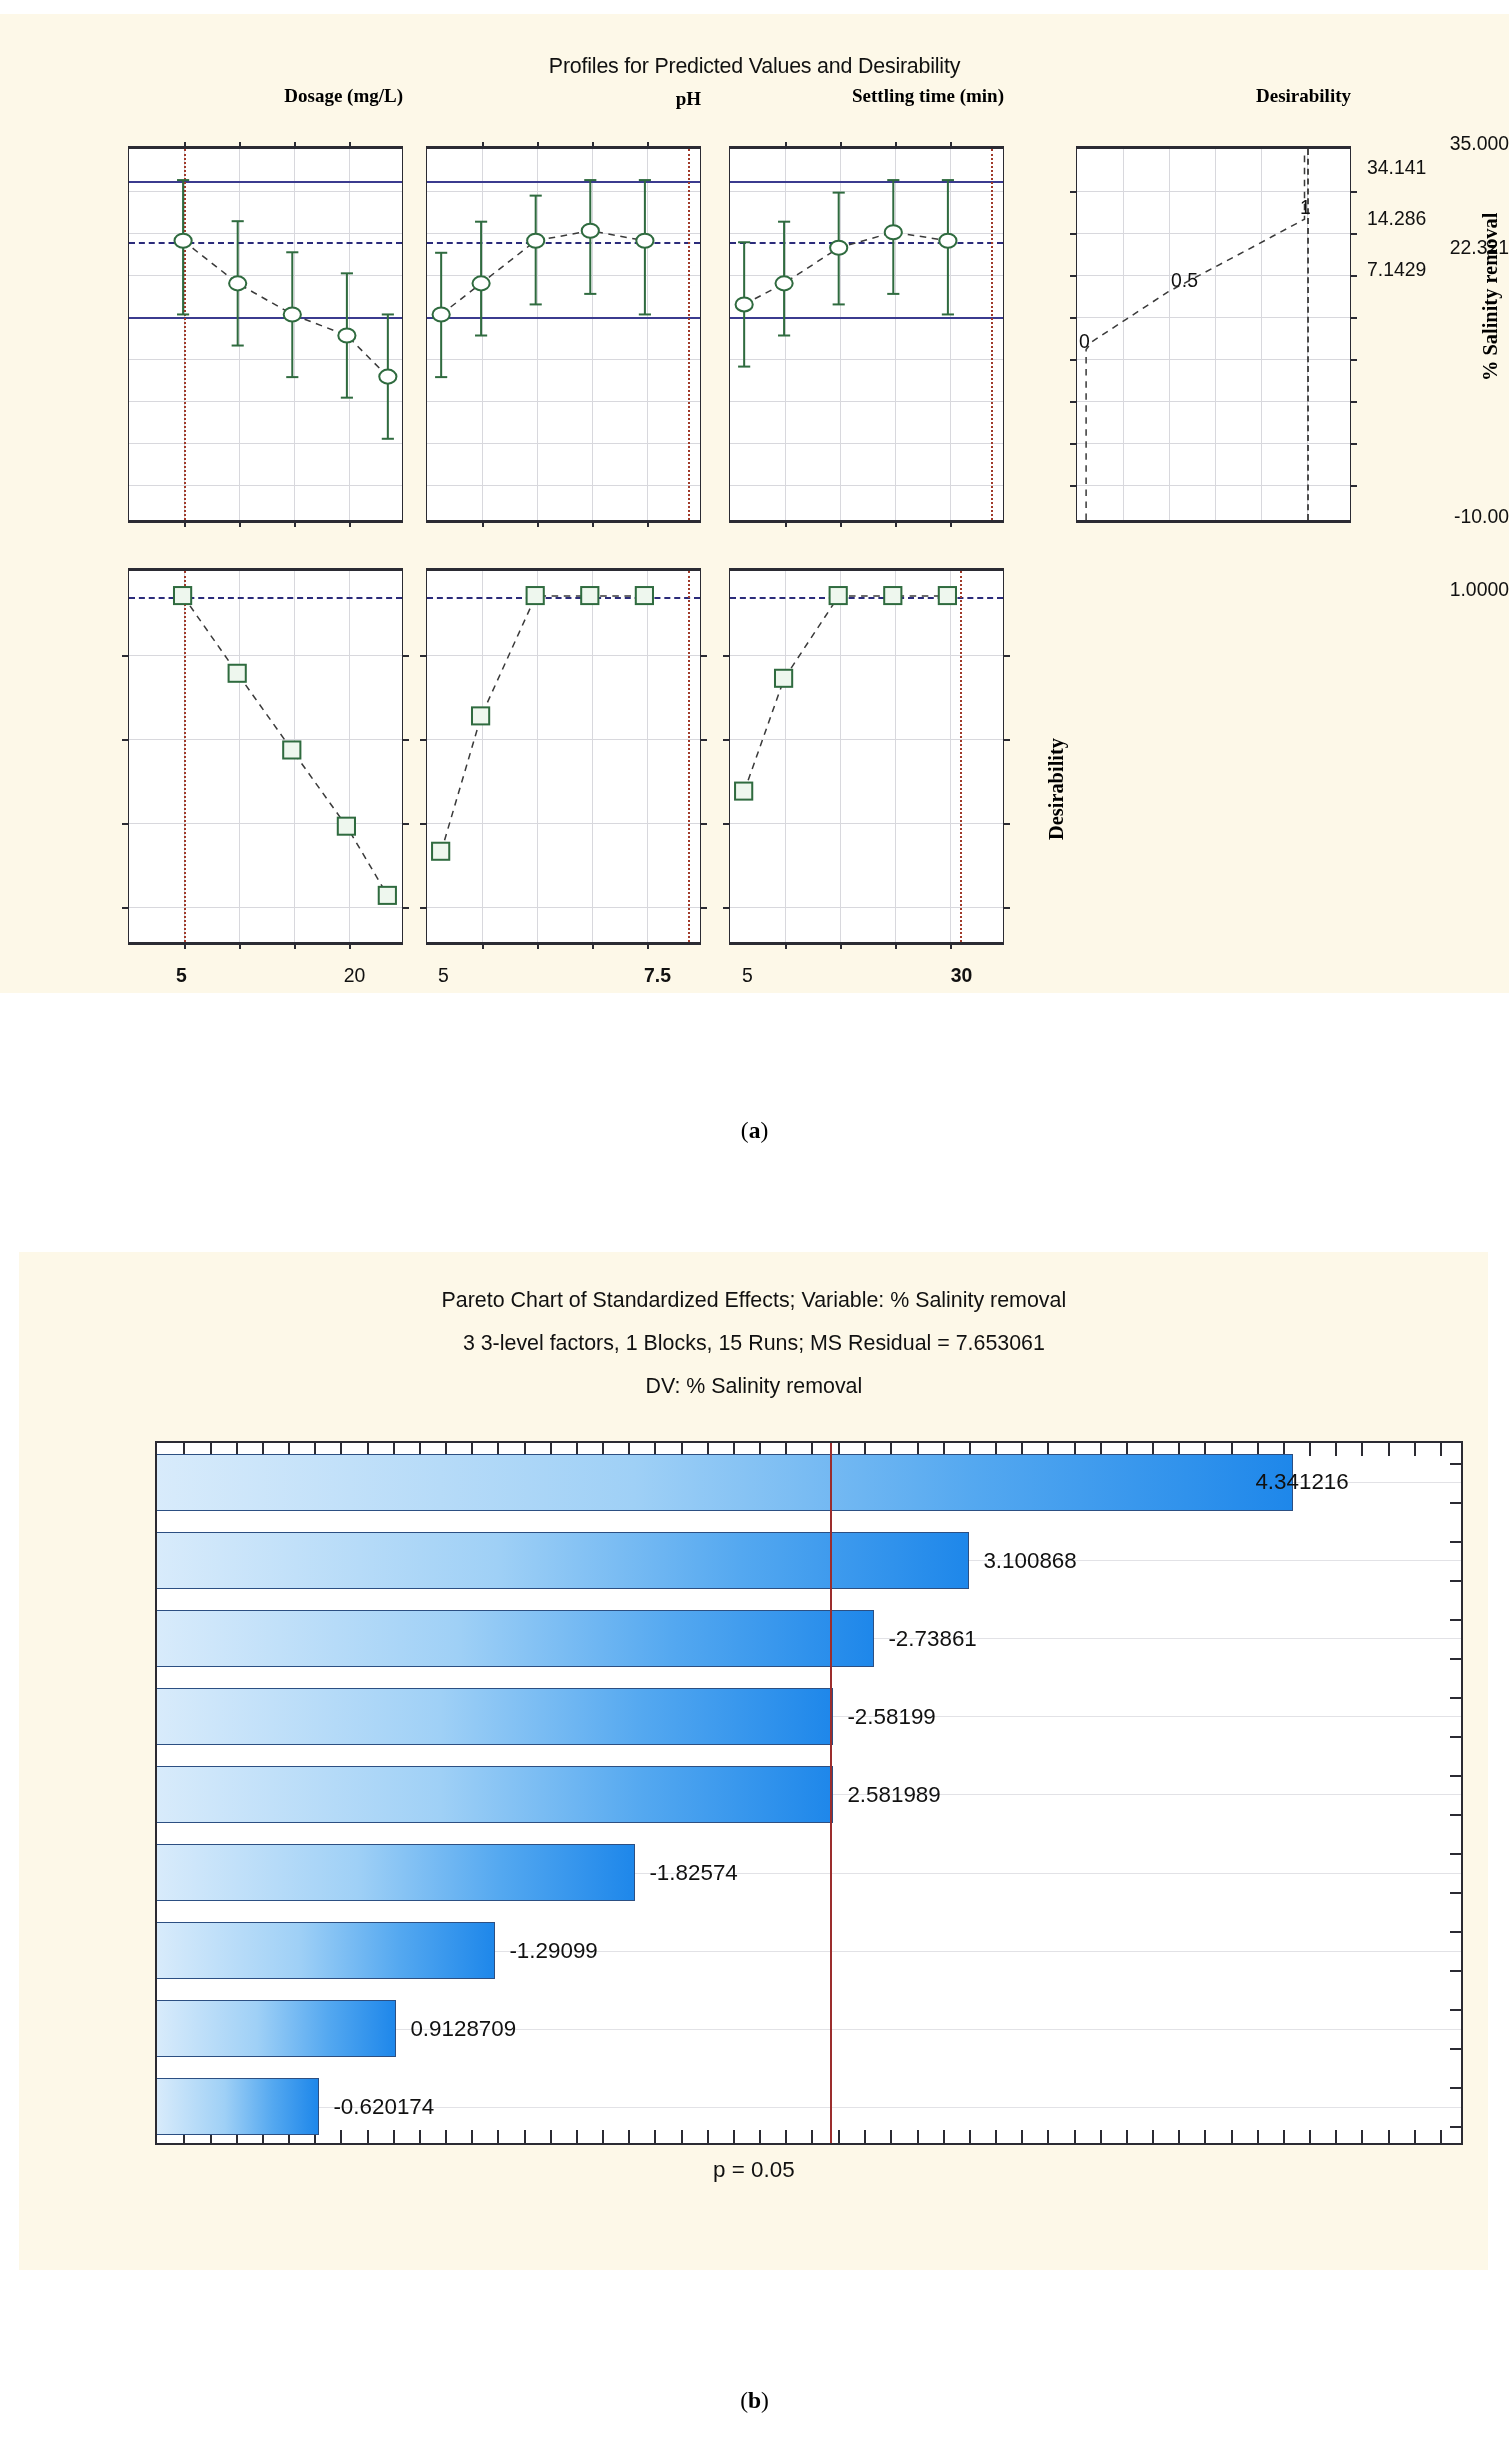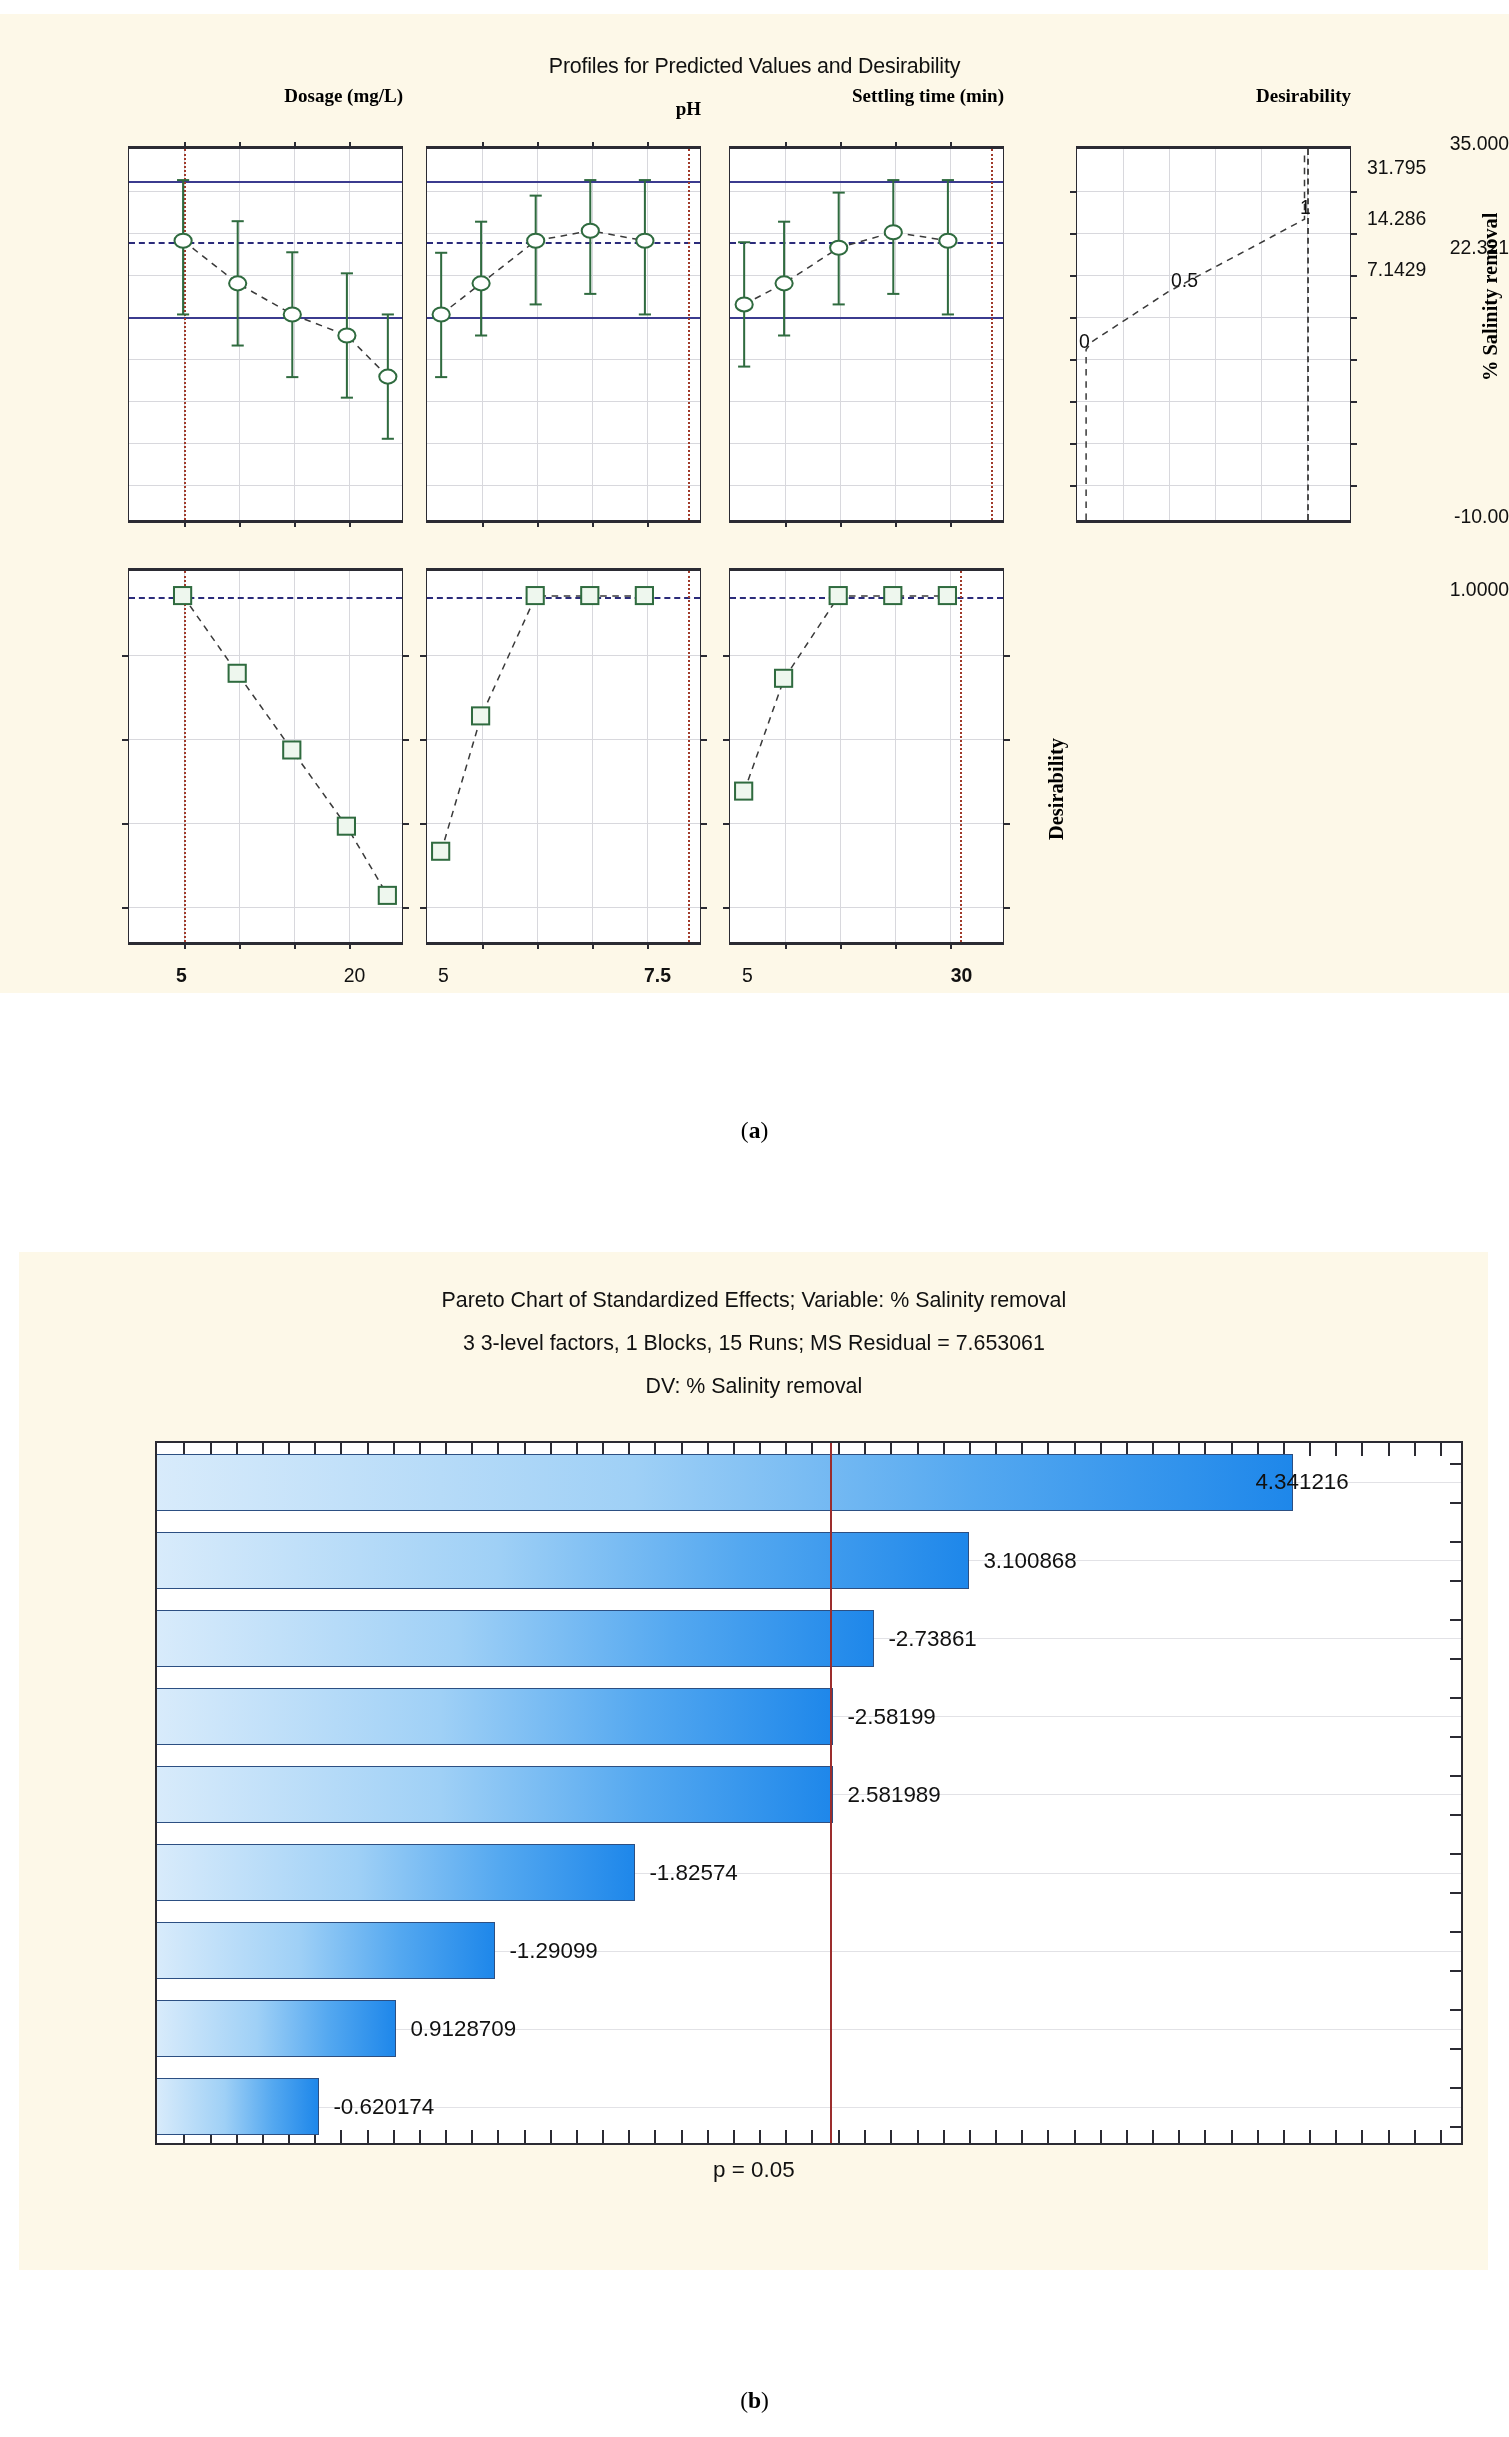--- a/index.html
+++ b/index.html
@@ -149,7 +149,7 @@
     <div class="prof-title">Profiles for Predicted Values and Desirability</div>
 
     <div class="col-head" style="left:128px; top:71px; width:275px;">Dosage (mg/L)</div>
-    <div class="col-head" style="left:426px; top:84px; width:275px;">pH</div>
+    <div class="col-head" style="left:426px; top:74px; width:275px;">pH</div>
     <div class="col-head" style="left:729px; top:71px; width:275px;">Settling time (min)</div>
     <div class="col-head" style="left:1076px; top:71px; width:275px;">Desirability</div>
 

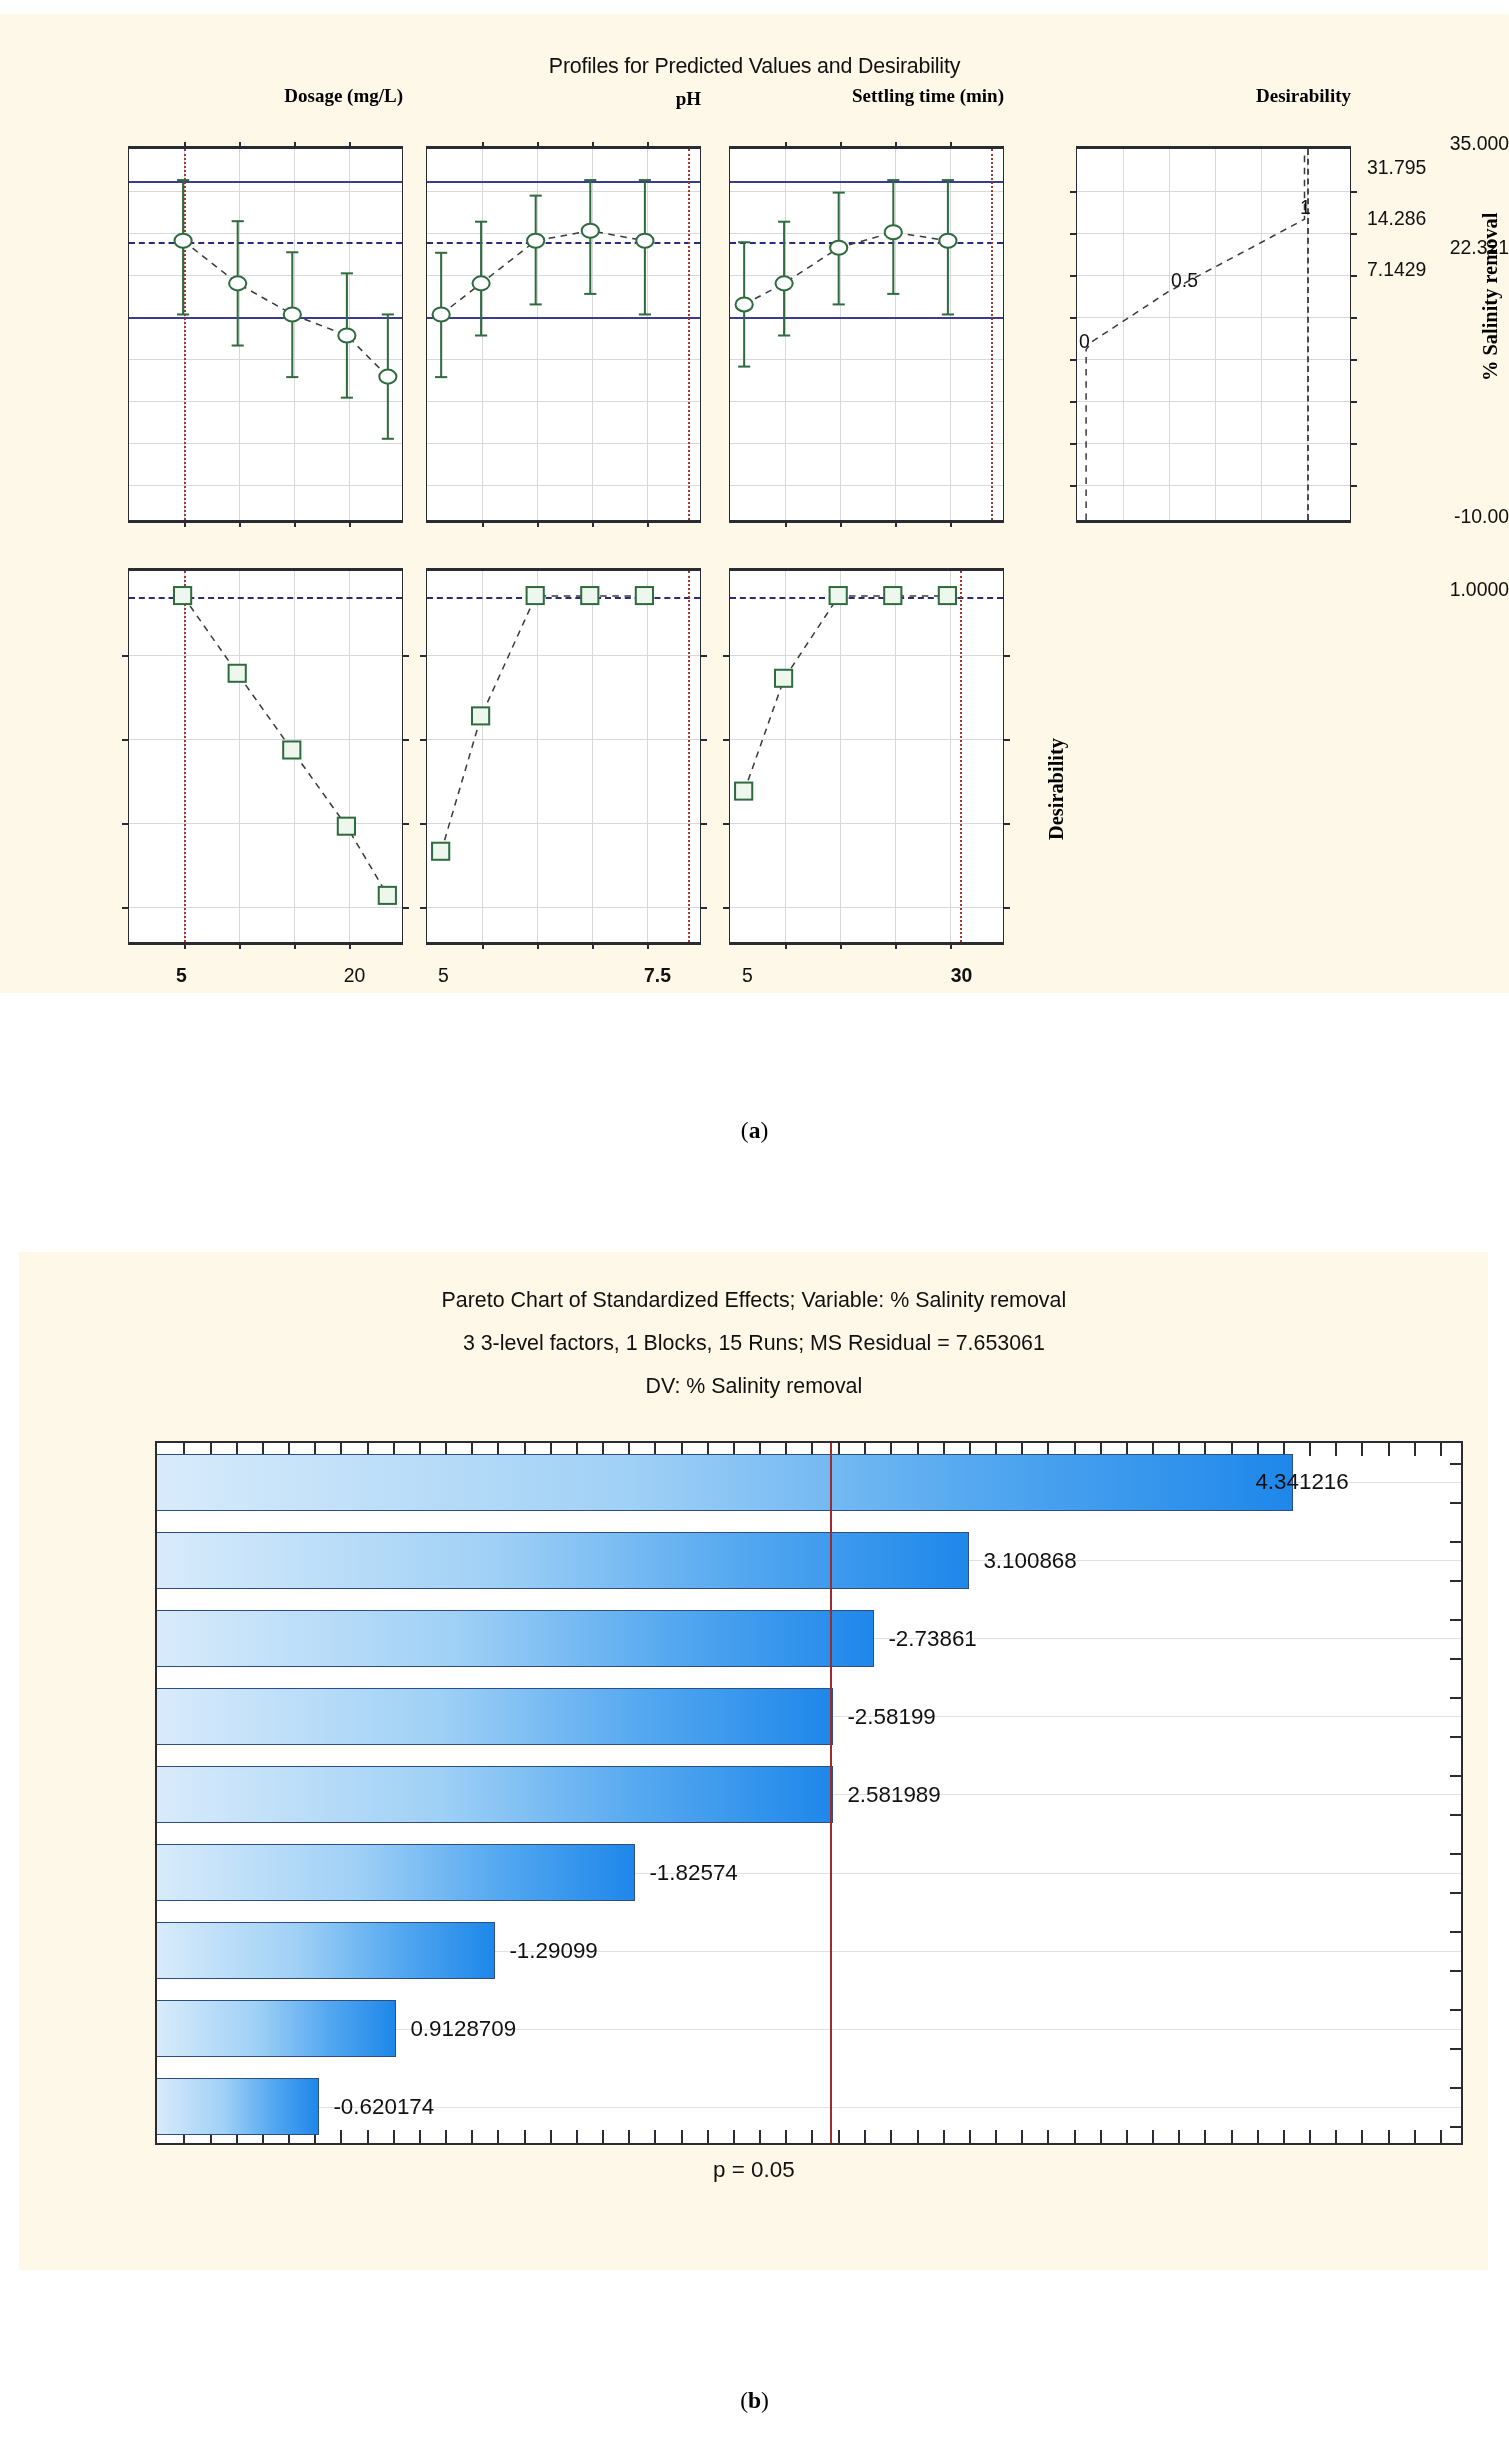--- a/index.html
+++ b/index.html
@@ -360,7 +360,7 @@
       <div class="curve-lab" style="left:223px; top:47px;">1</div>
     </div>
 
-    <div class="des-num" style="left:1367px; top:142px;">31.795</div>
+    <div class="des-num" style="left:1367px; top:142px;">34.141</div>
     <div class="des-num" style="left:1367px; top:193px;">14.286</div>
     <div class="des-num" style="left:1367px; top:244px;">7.1429</div>
 

